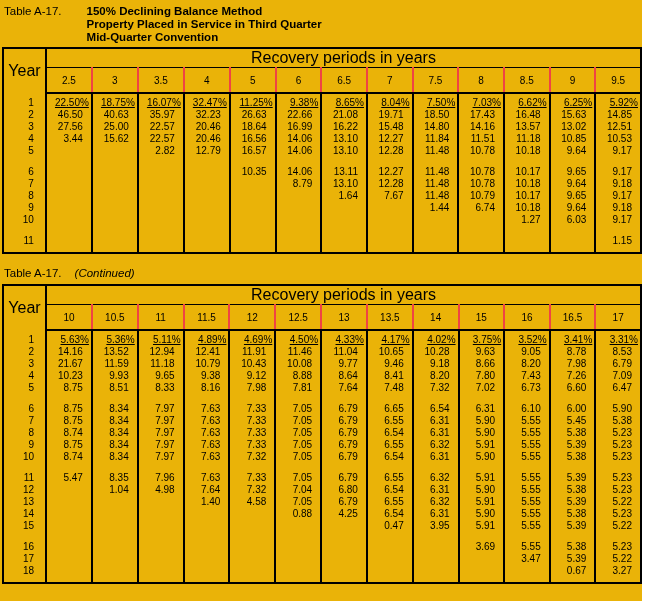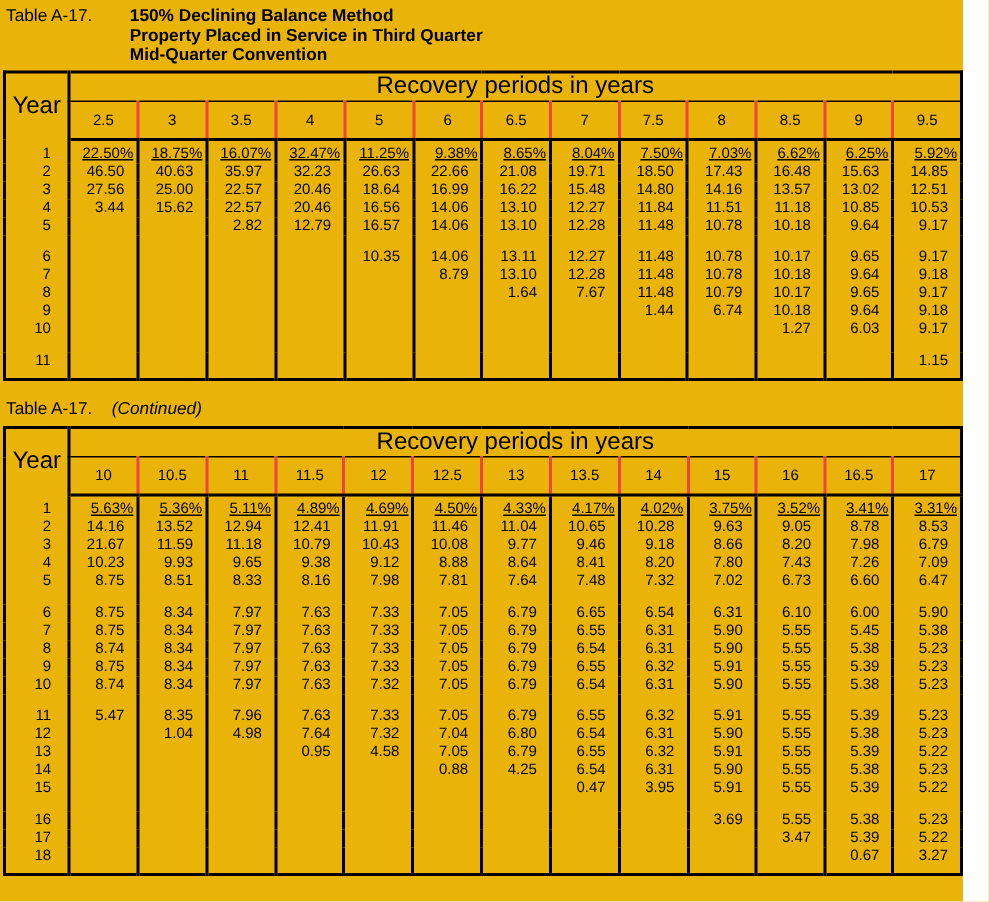--- a/index.html
+++ b/index.html
@@ -586,7 +586,7 @@
           <td></td>
           <td></td>
           <td></td>
-          <td>0.95</td>
+          <td>1.40</td>
           <td>4.58</td>
           <td>7.05</td>
           <td>6.79</td>

